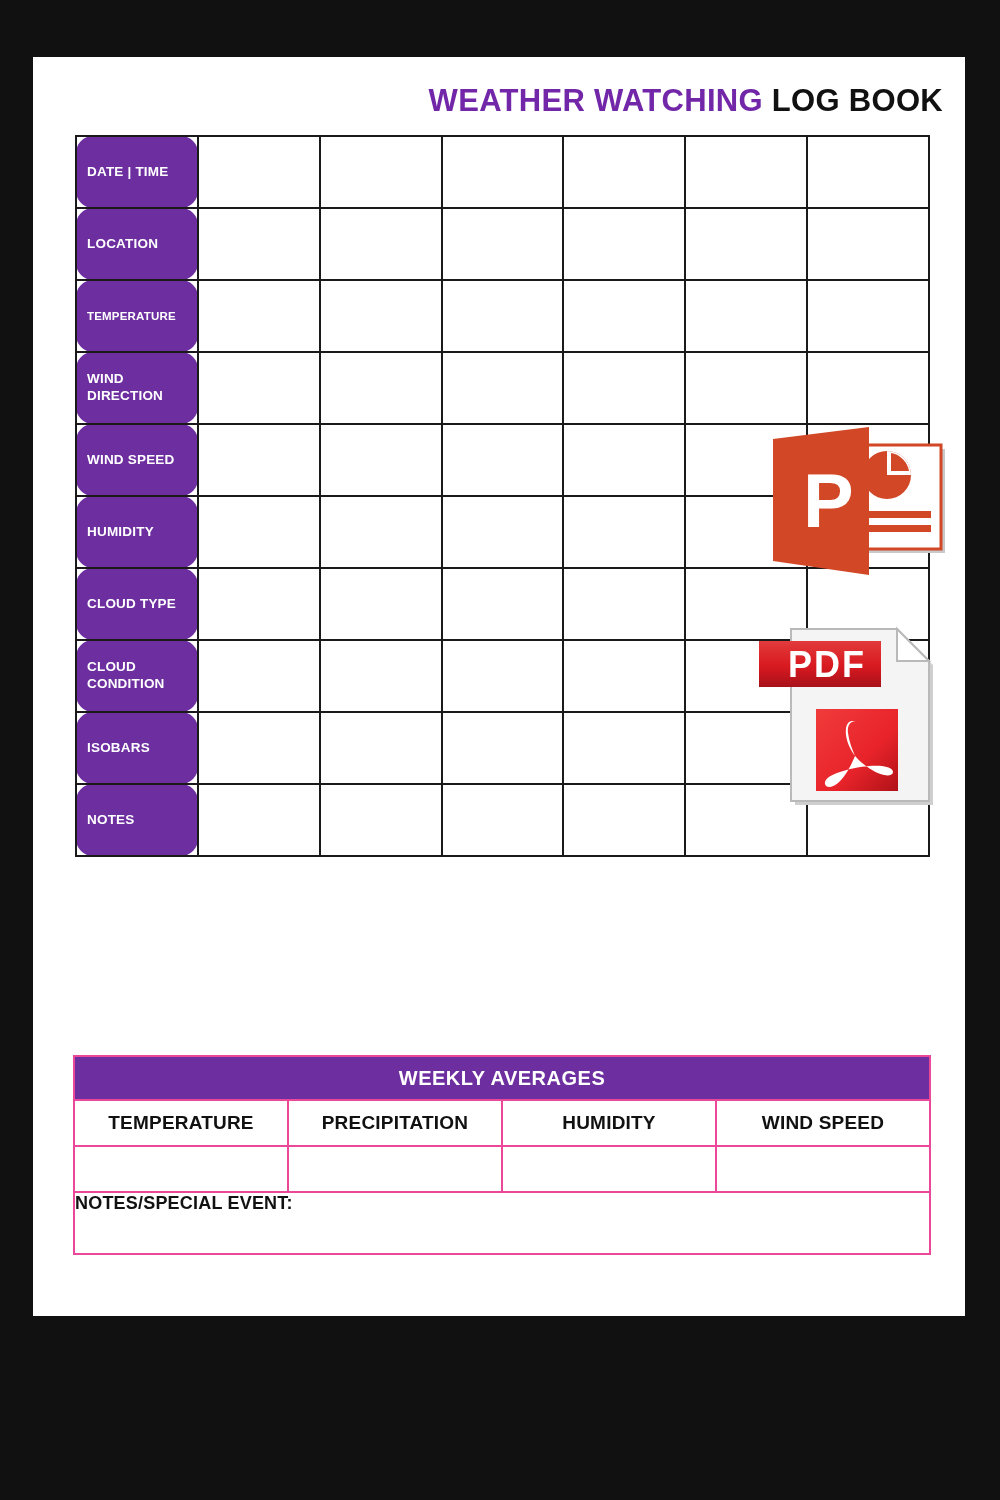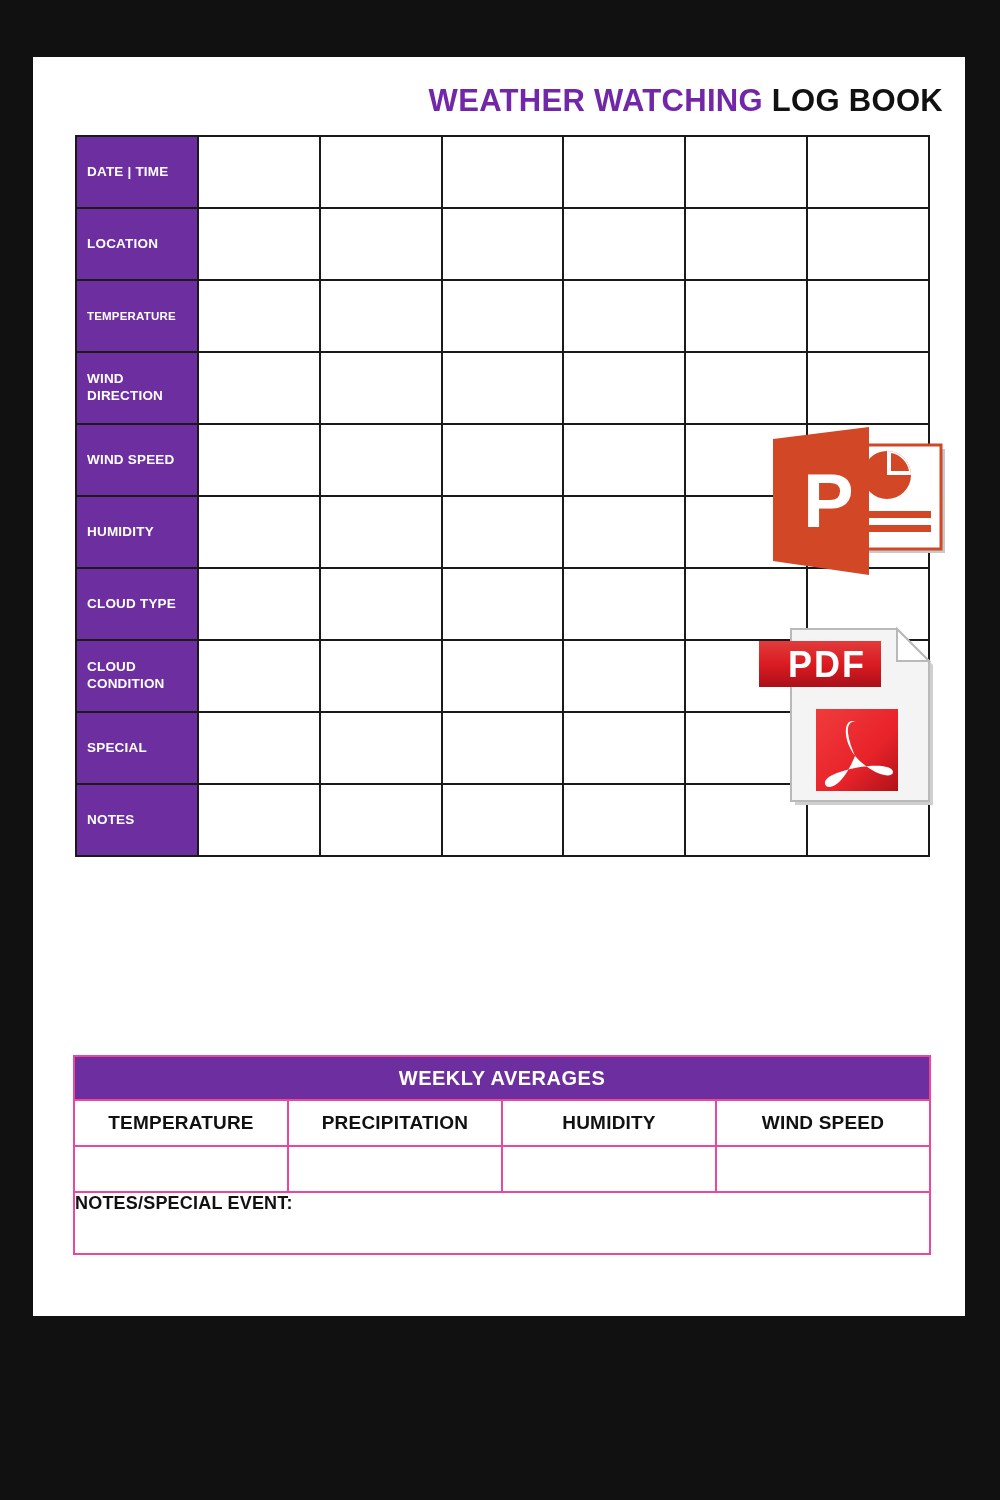--- a/index.html
+++ b/index.html
@@ -69,6 +69,7 @@
     padding: 0 10px;
     vertical-align: middle;
     text-align: left;
+    border-radius: 17px;
   }
   .log-table td.label-cell.small {
     font-size: 11.5px;

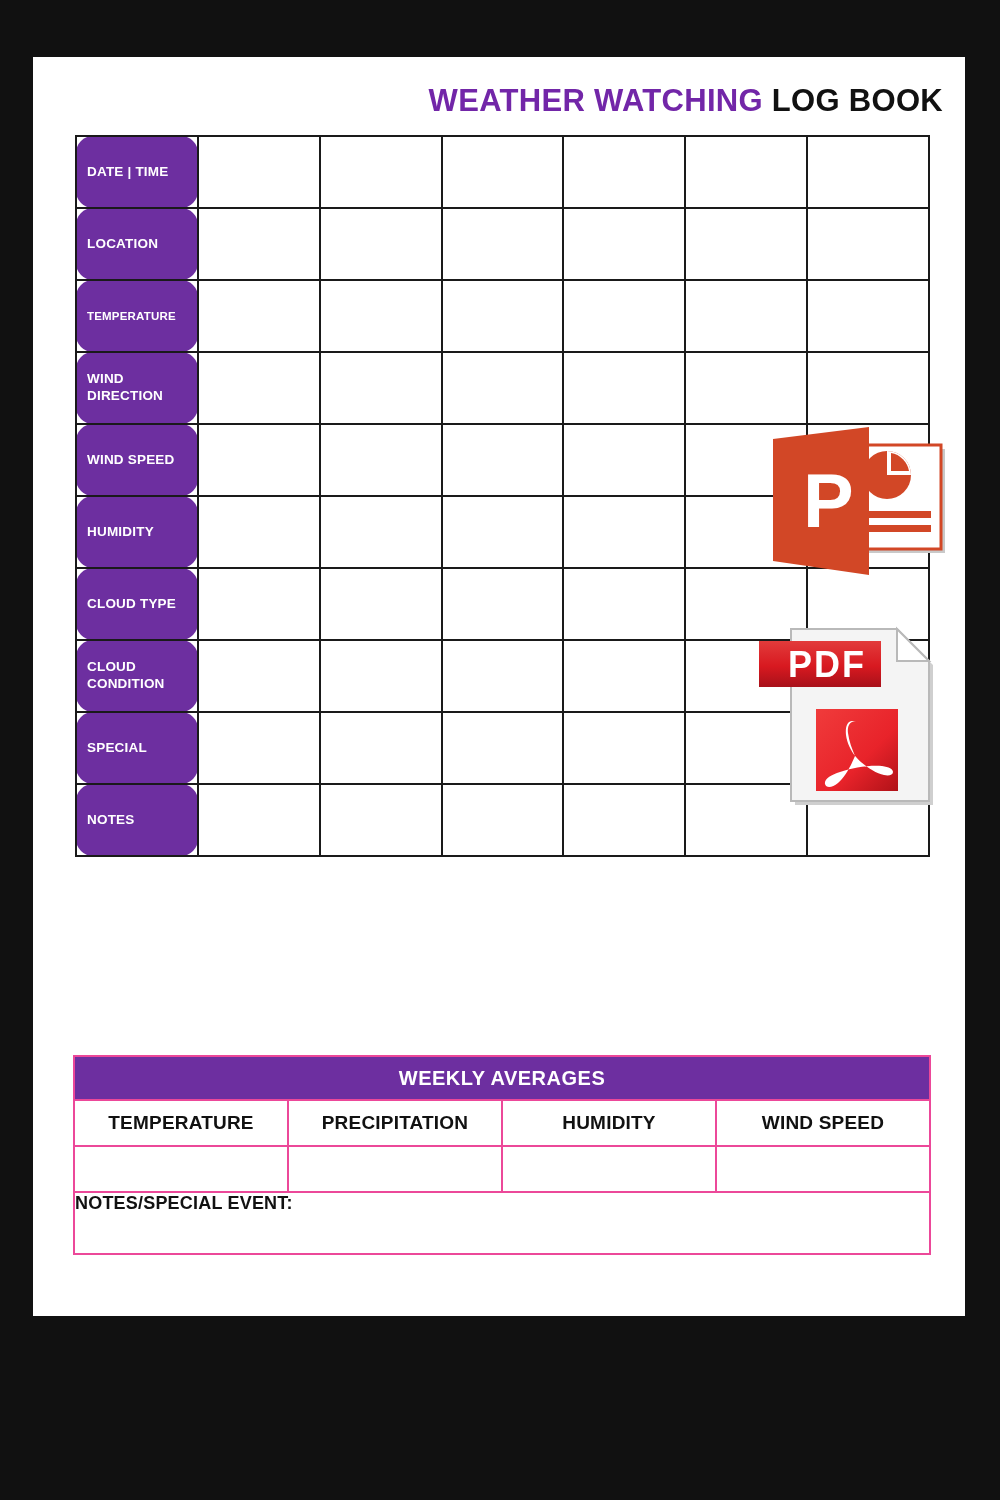--- a/index.html
+++ b/index.html
@@ -255,7 +255,7 @@
             <td class="data-cell"></td>
           </tr>
           <tr>
-            <td class="label-cell">SPECIAL</td>
+            <td class="label-cell">ISOBARS</td>
             <td class="data-cell"></td>
             <td class="data-cell"></td>
             <td class="data-cell"></td>

